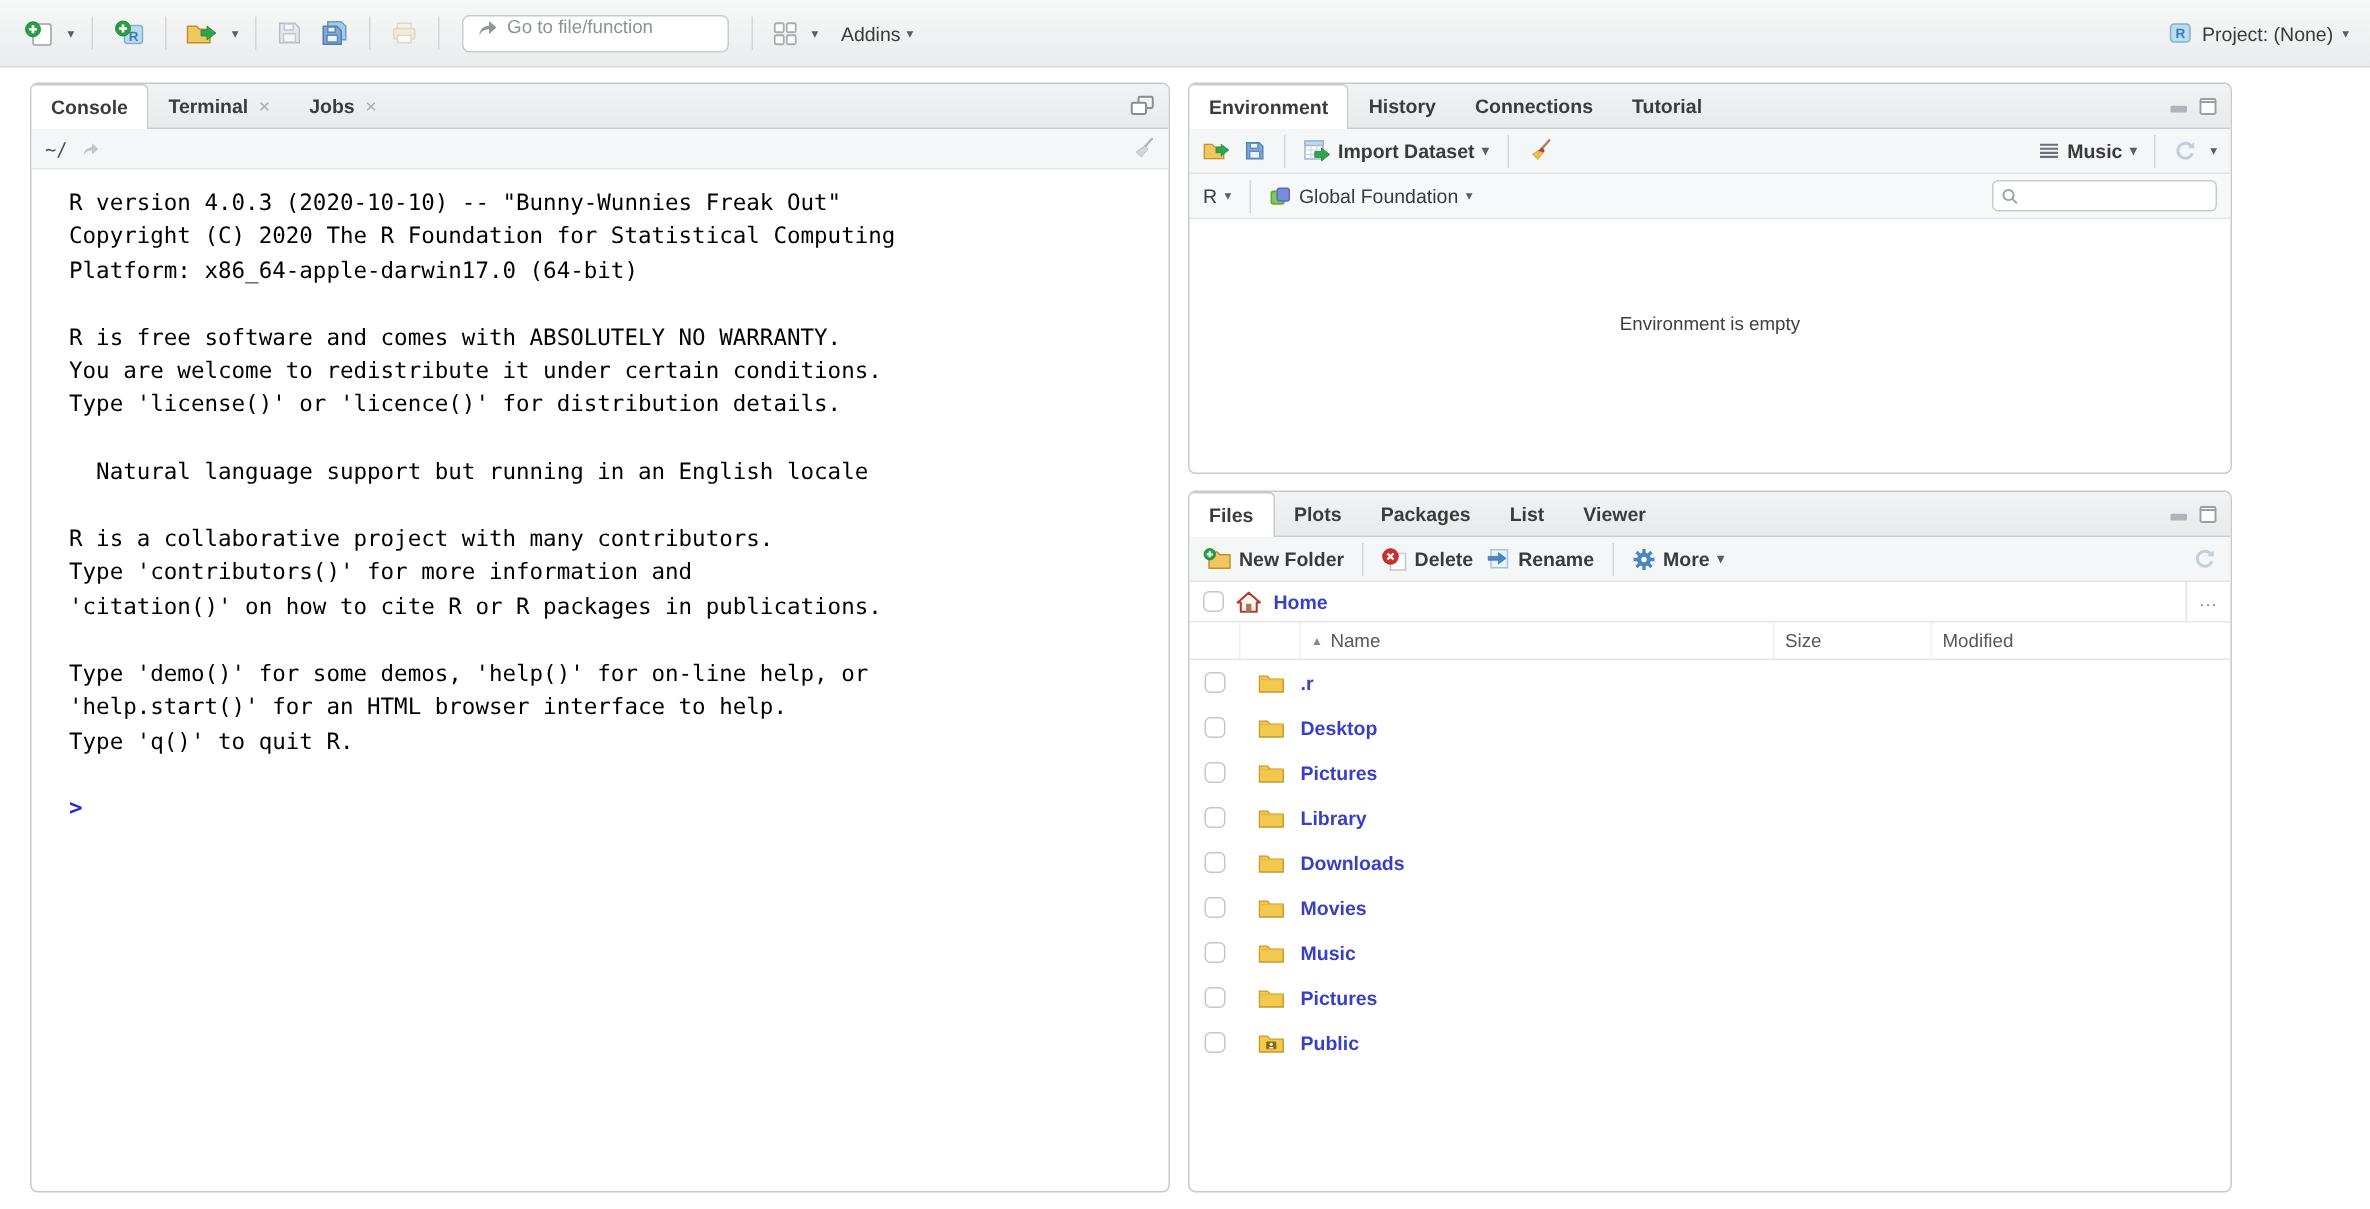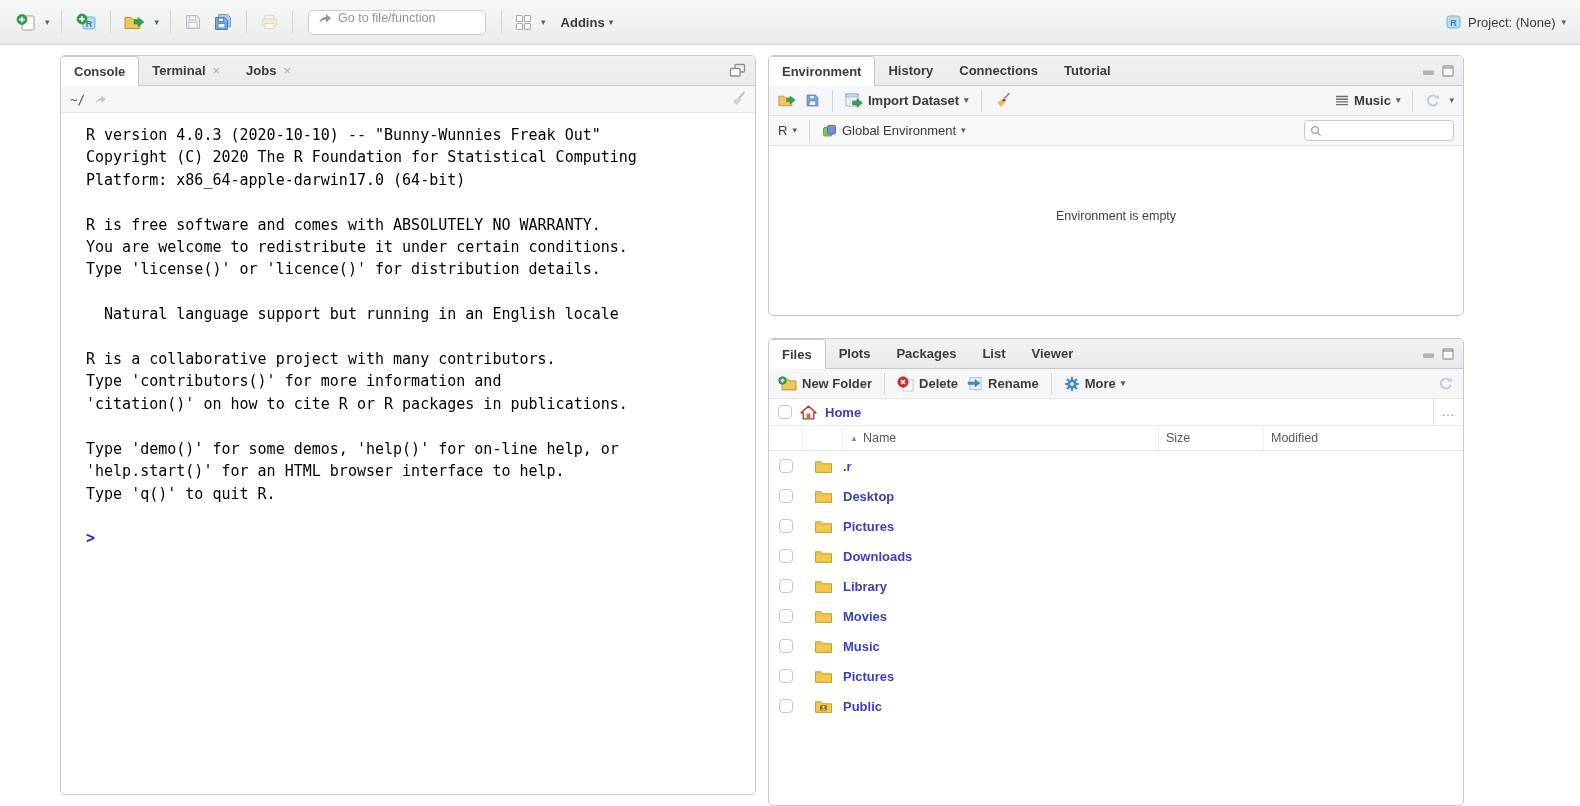--- a/index.html
+++ b/index.html
@@ -12,7 +12,7 @@
   .sep { width:1px; height:22px; background:#d3d5d7; margin:0 4px; }
   .icon-btn { display:flex; align-items:center; gap:4px; padding:2px; border-radius:3px; }
   .caret { font-size:9px; color:#5a5f64; line-height:1; }
-  .tool-label { font-size:13px; font-weight:700; color:#3a3a3a; }
+  .tool-label { font-size:13px; font-weight:400; color:#3a3a3a; }
   .goto-box { display:flex; align-items:flex-start; gap:6px; background:#fff; border:1px solid #c9cccf; border-radius:5px;
     height:25px; width:178px; padding:0 8px; margin:0 4px; }
   .goto-box input { border:none; outline:none; font-size:12.5px; width:130px; color:#333; background:transparent; }

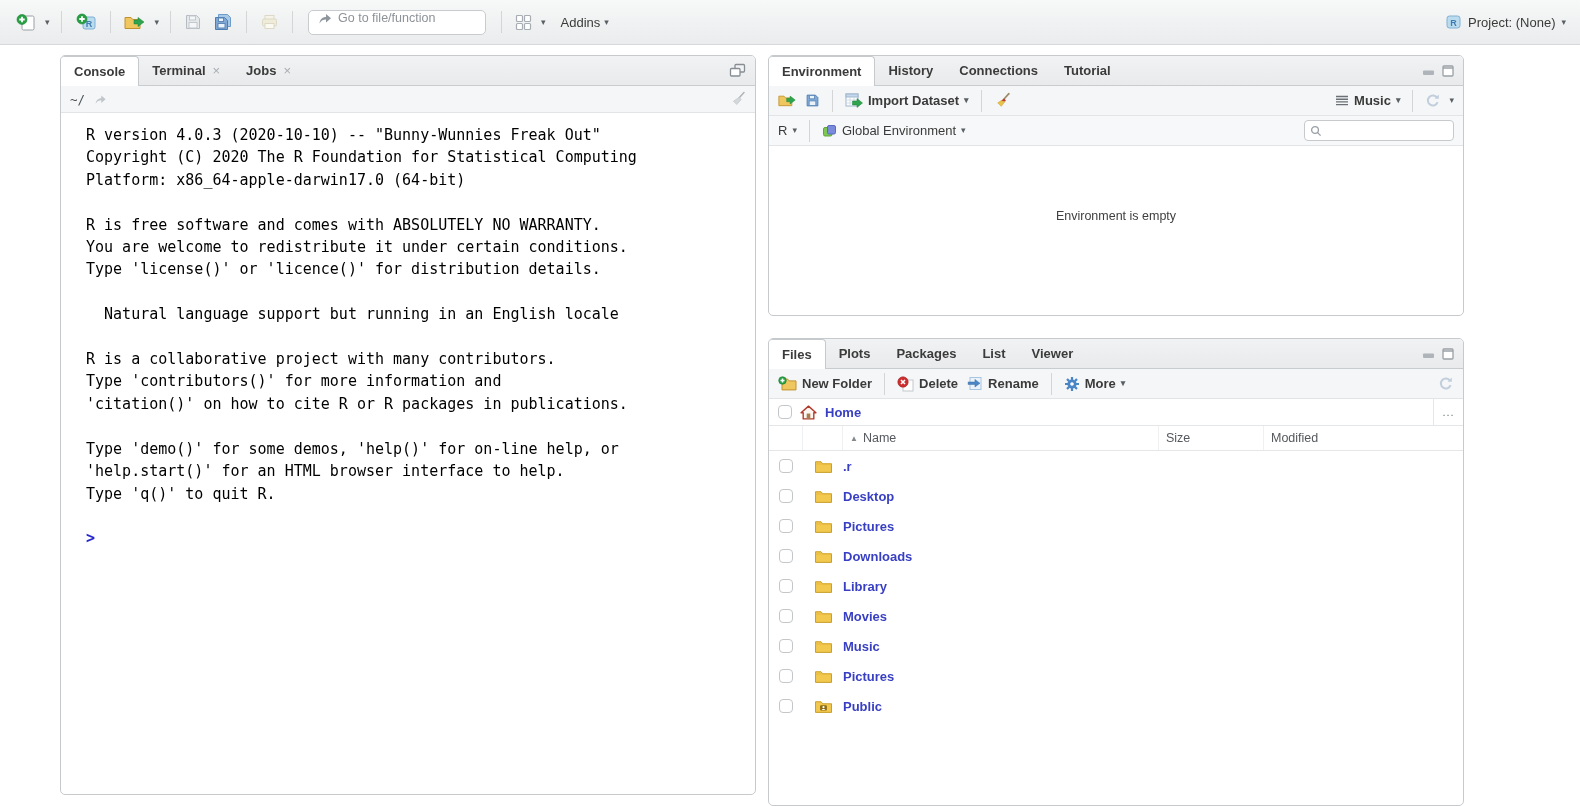--- a/index.html
+++ b/index.html
@@ -23,7 +23,7 @@
   
   .workspace { display:flex; gap:12px; padding:10px 20px 0 20px; height:761px; }
   .pane { background:#fff; border:1px solid #c7cacd; border-radius:5px; display:flex; flex-direction:column; overflow:hidden; }
-  .console-pane { width:696px; height:740px;margin-left:40px; }
+  .console-pane { width:760px; height:740px; }
   .right-col { display:flex; flex-direction:column; gap:11px; width:696px;justify-content:space-between; }
   .env-pane { height:261px; }
   .files-pane { height:468px; }

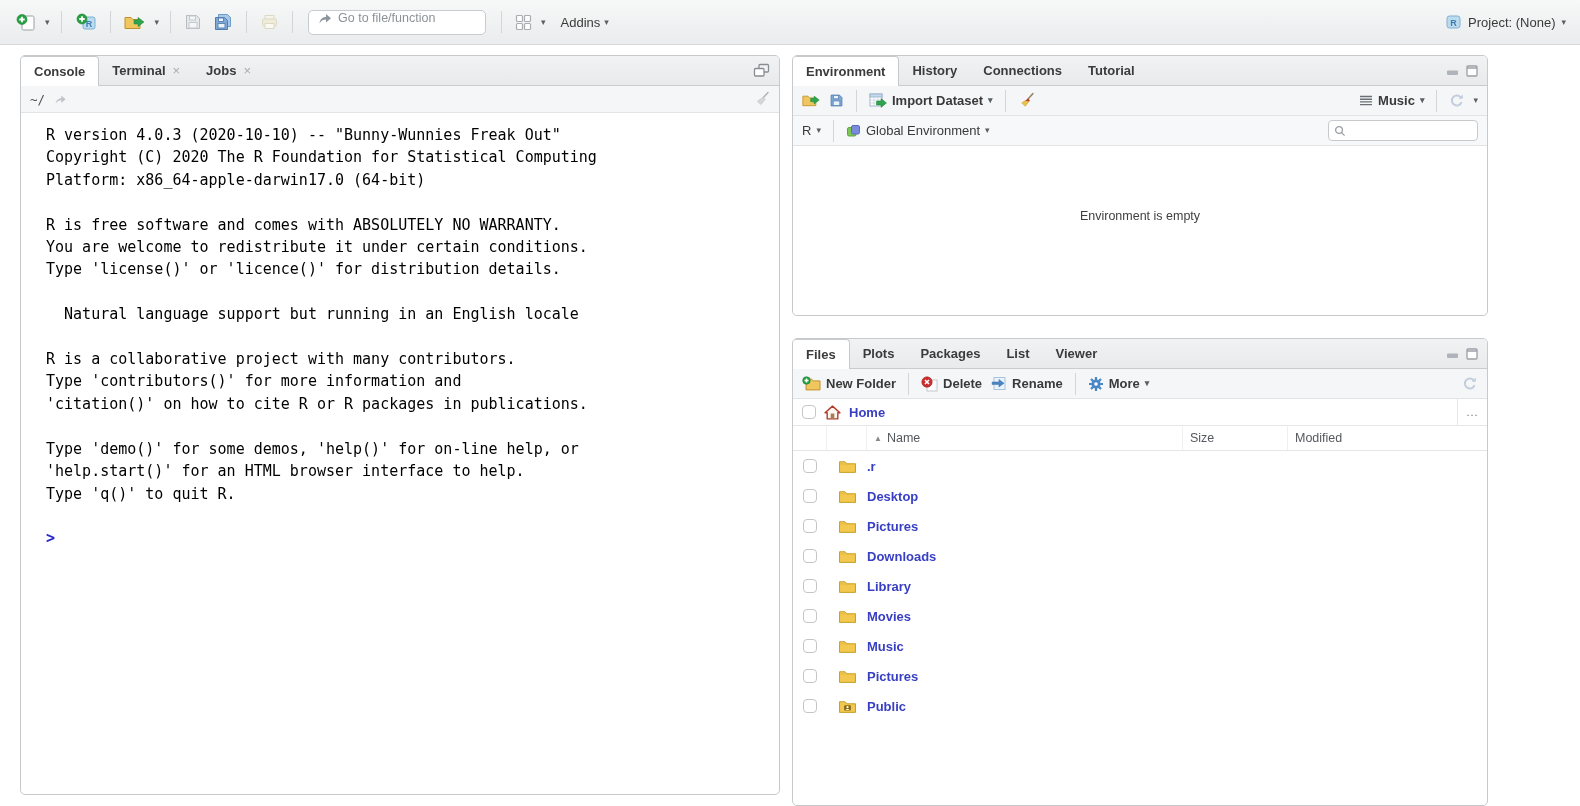--- a/index.html
+++ b/index.html
@@ -24,7 +24,7 @@
   .workspace { display:flex; gap:12px; padding:10px 20px 0 20px; height:761px; }
   .pane { background:#fff; border:1px solid #c7cacd; border-radius:5px; display:flex; flex-direction:column; overflow:hidden; }
   .console-pane { width:760px; height:740px; }
-  .right-col { display:flex; flex-direction:column; gap:11px; width:696px;justify-content:space-between; }
+  .right-col { display:flex; flex-direction:column; gap:11px; width:696px; }
   .env-pane { height:261px; }
   .files-pane { height:468px; }
 

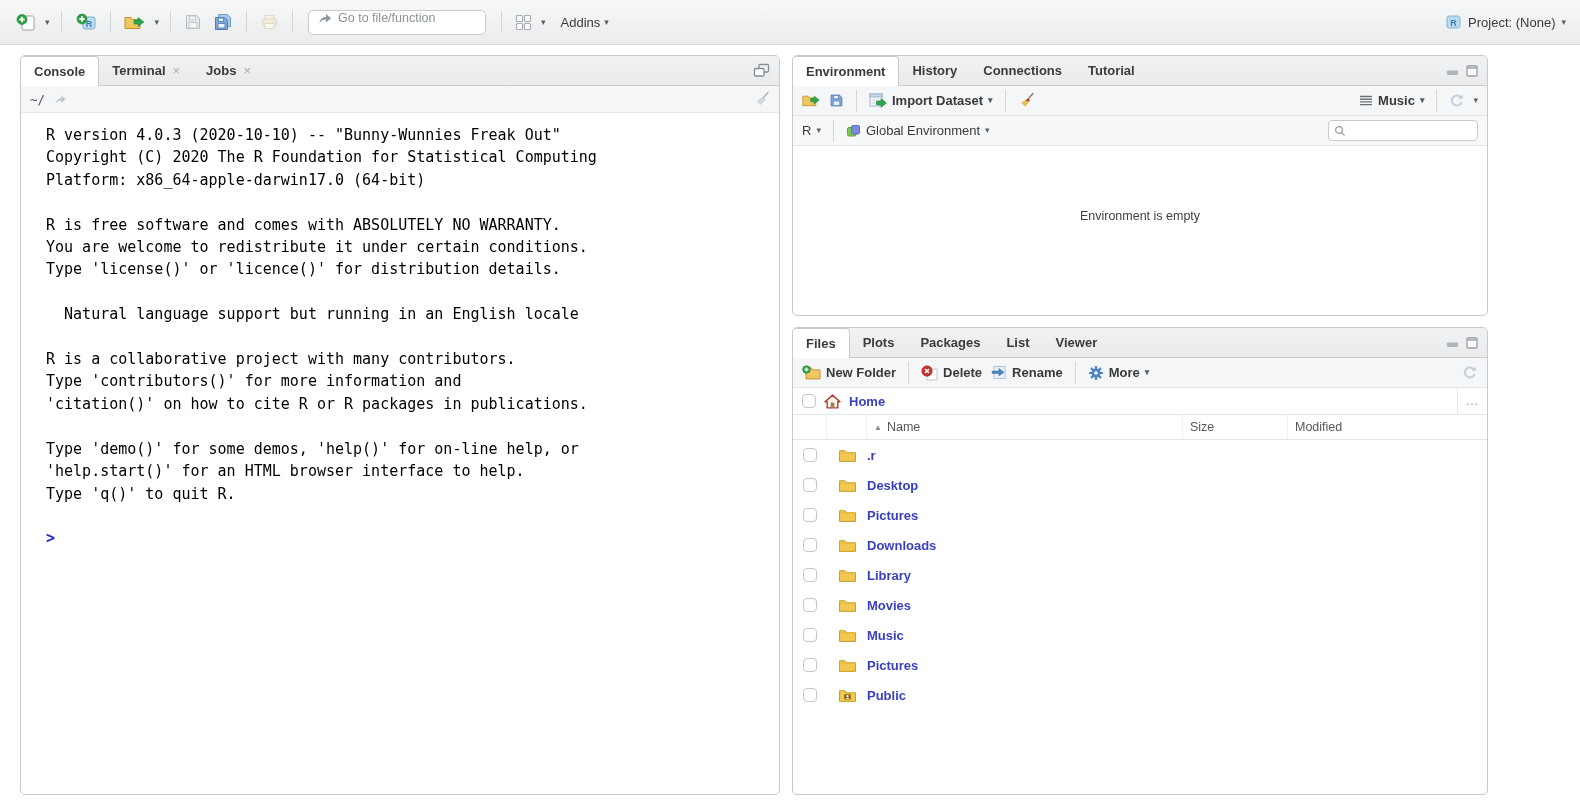--- a/index.html
+++ b/index.html
@@ -295,7 +295,7 @@
             <rect x="1.5" y="3.5" width="8.5" height="8.5" rx="1.5" fill="#7DC855" stroke="#5FA53B"></rect>
             <rect x="5.5" y="1.5" width="8" height="8.5" rx="1.5" fill="#7B8BDB" stroke="#5B6BC0"></rect>
           </svg>
-          <span>Global Environment</span>
+          <span>Global Foundation</span>
           <span class="caret">▾</span>
         </div>
         <div class="search-box">

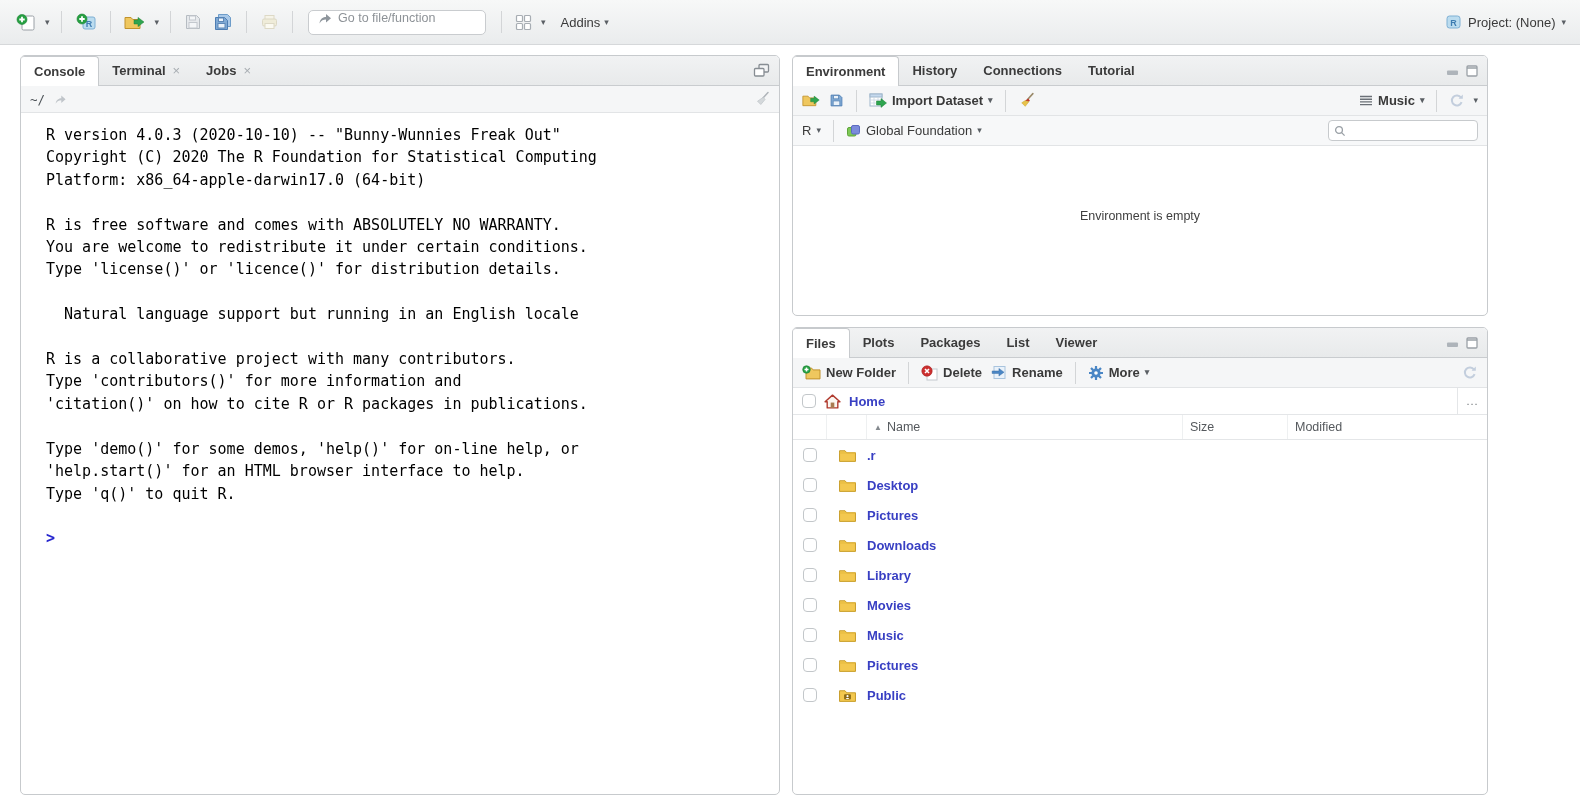--- a/index.html
+++ b/index.html
@@ -449,19 +449,19 @@
               <path d="M.5 4.6h15" stroke="#E5B93E" stroke-width=".9"></path>
             </svg>
           </div>
+        <span class="file-link">Library</span>
+      </div>
+      <div class="filerow">
+        <div class="cbc">
+            <span class="checkbox"></span>
+          </div>
+        <div class="icc">
+            <svg class="fi" viewBox="0 0 16 13">
+              <path d="M.5 2.5h5.2l1.6 1.9h8.2v8.1H.5z" fill="#F3C84F" stroke="#C59A25" stroke-width=".9"></path>
+              <path d="M.5 4.6h15" stroke="#E5B93E" stroke-width=".9"></path>
+            </svg>
+          </div>
         <span class="file-link">Downloads</span>
-      </div>
-      <div class="filerow">
-        <div class="cbc">
-            <span class="checkbox"></span>
-          </div>
-        <div class="icc">
-            <svg class="fi" viewBox="0 0 16 13">
-              <path d="M.5 2.5h5.2l1.6 1.9h8.2v8.1H.5z" fill="#F3C84F" stroke="#C59A25" stroke-width=".9"></path>
-              <path d="M.5 4.6h15" stroke="#E5B93E" stroke-width=".9"></path>
-            </svg>
-          </div>
-        <span class="file-link">Library</span>
       </div>
       <div class="filerow">
         <div class="cbc">

